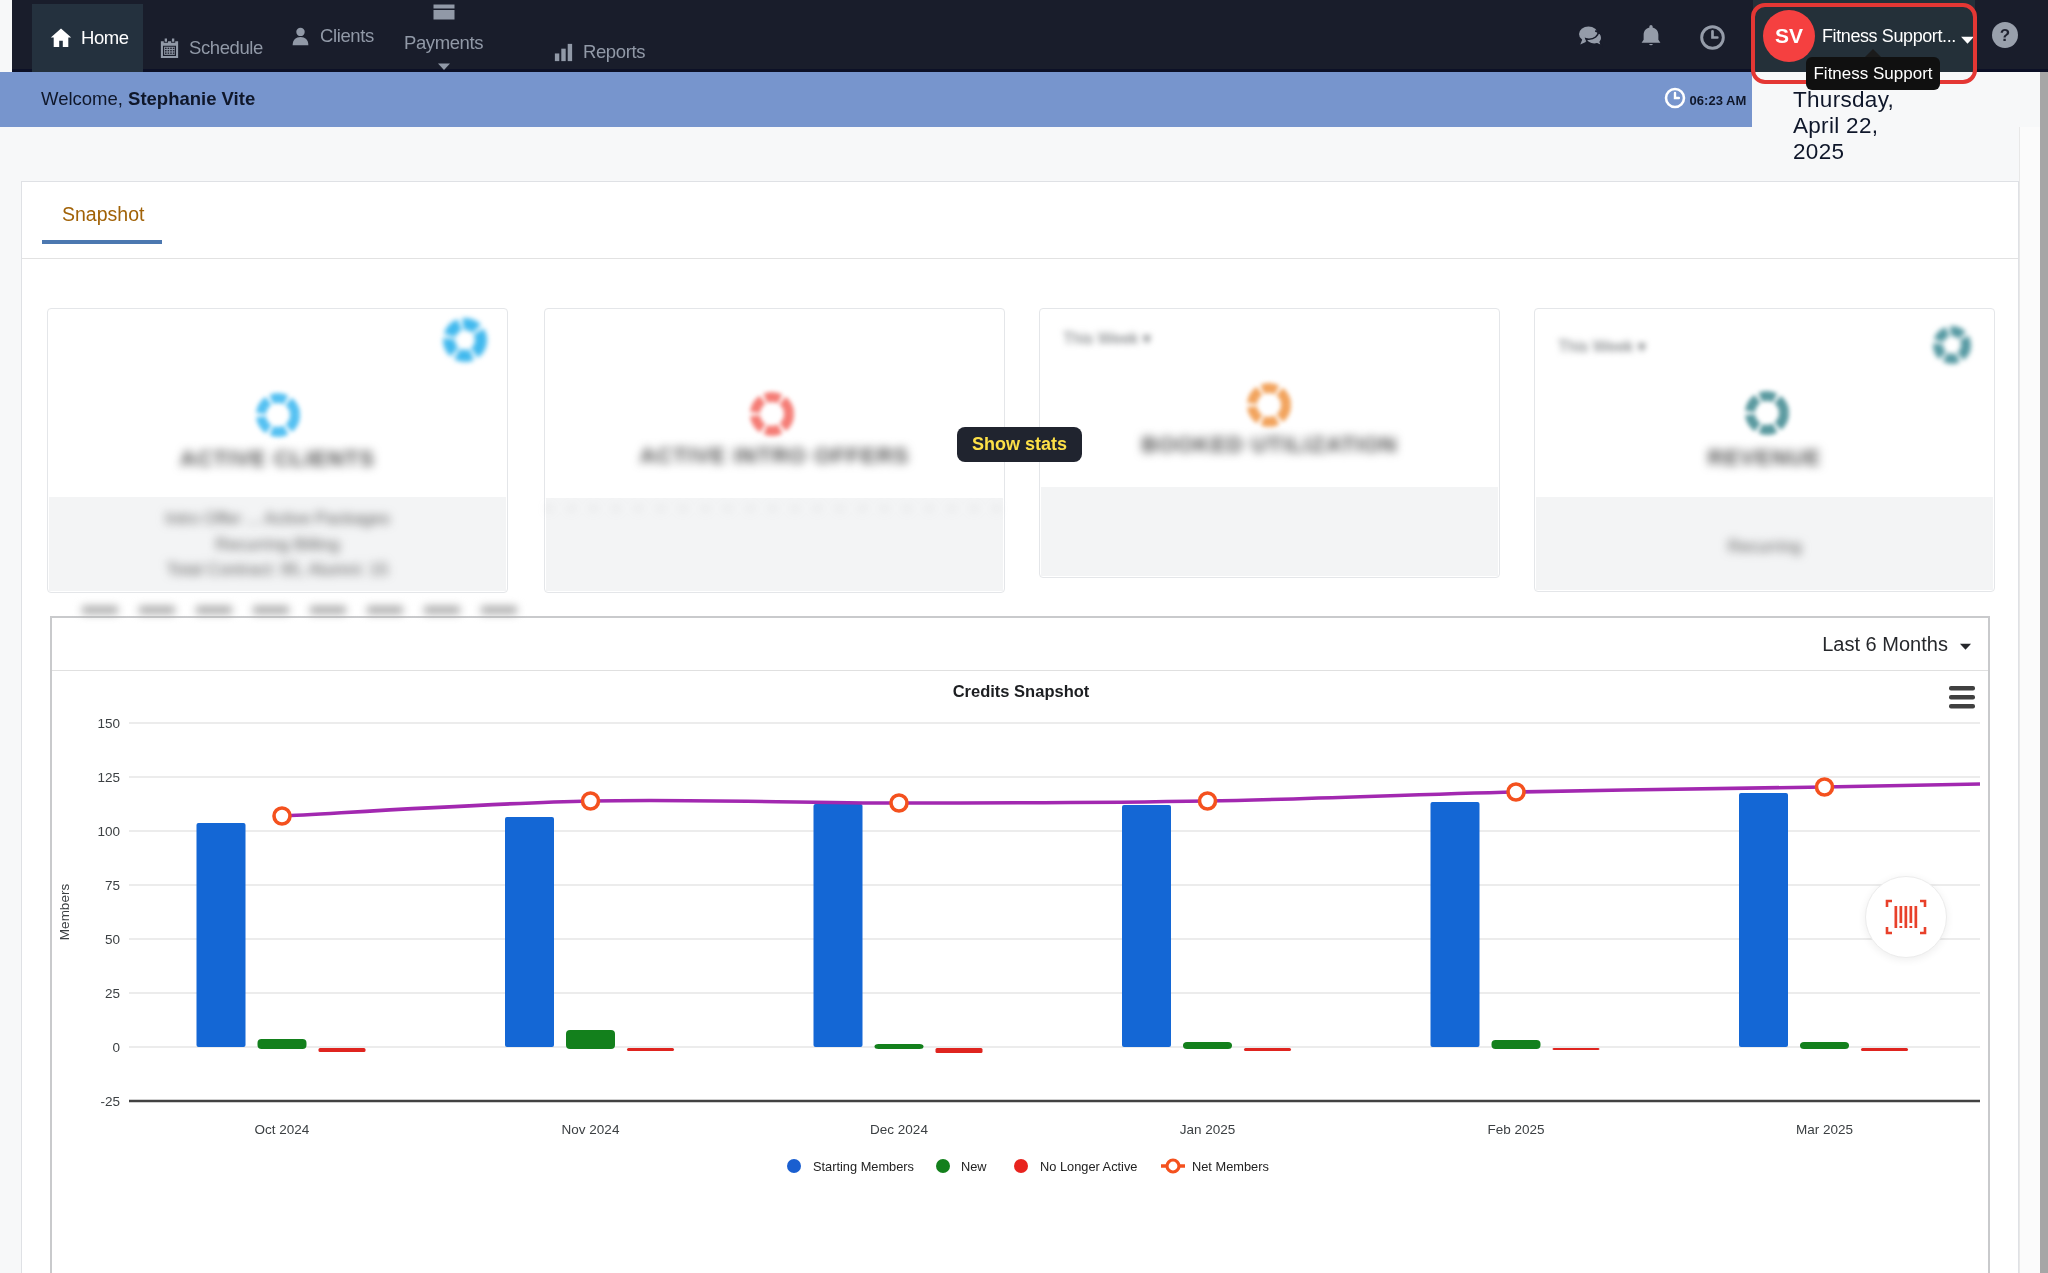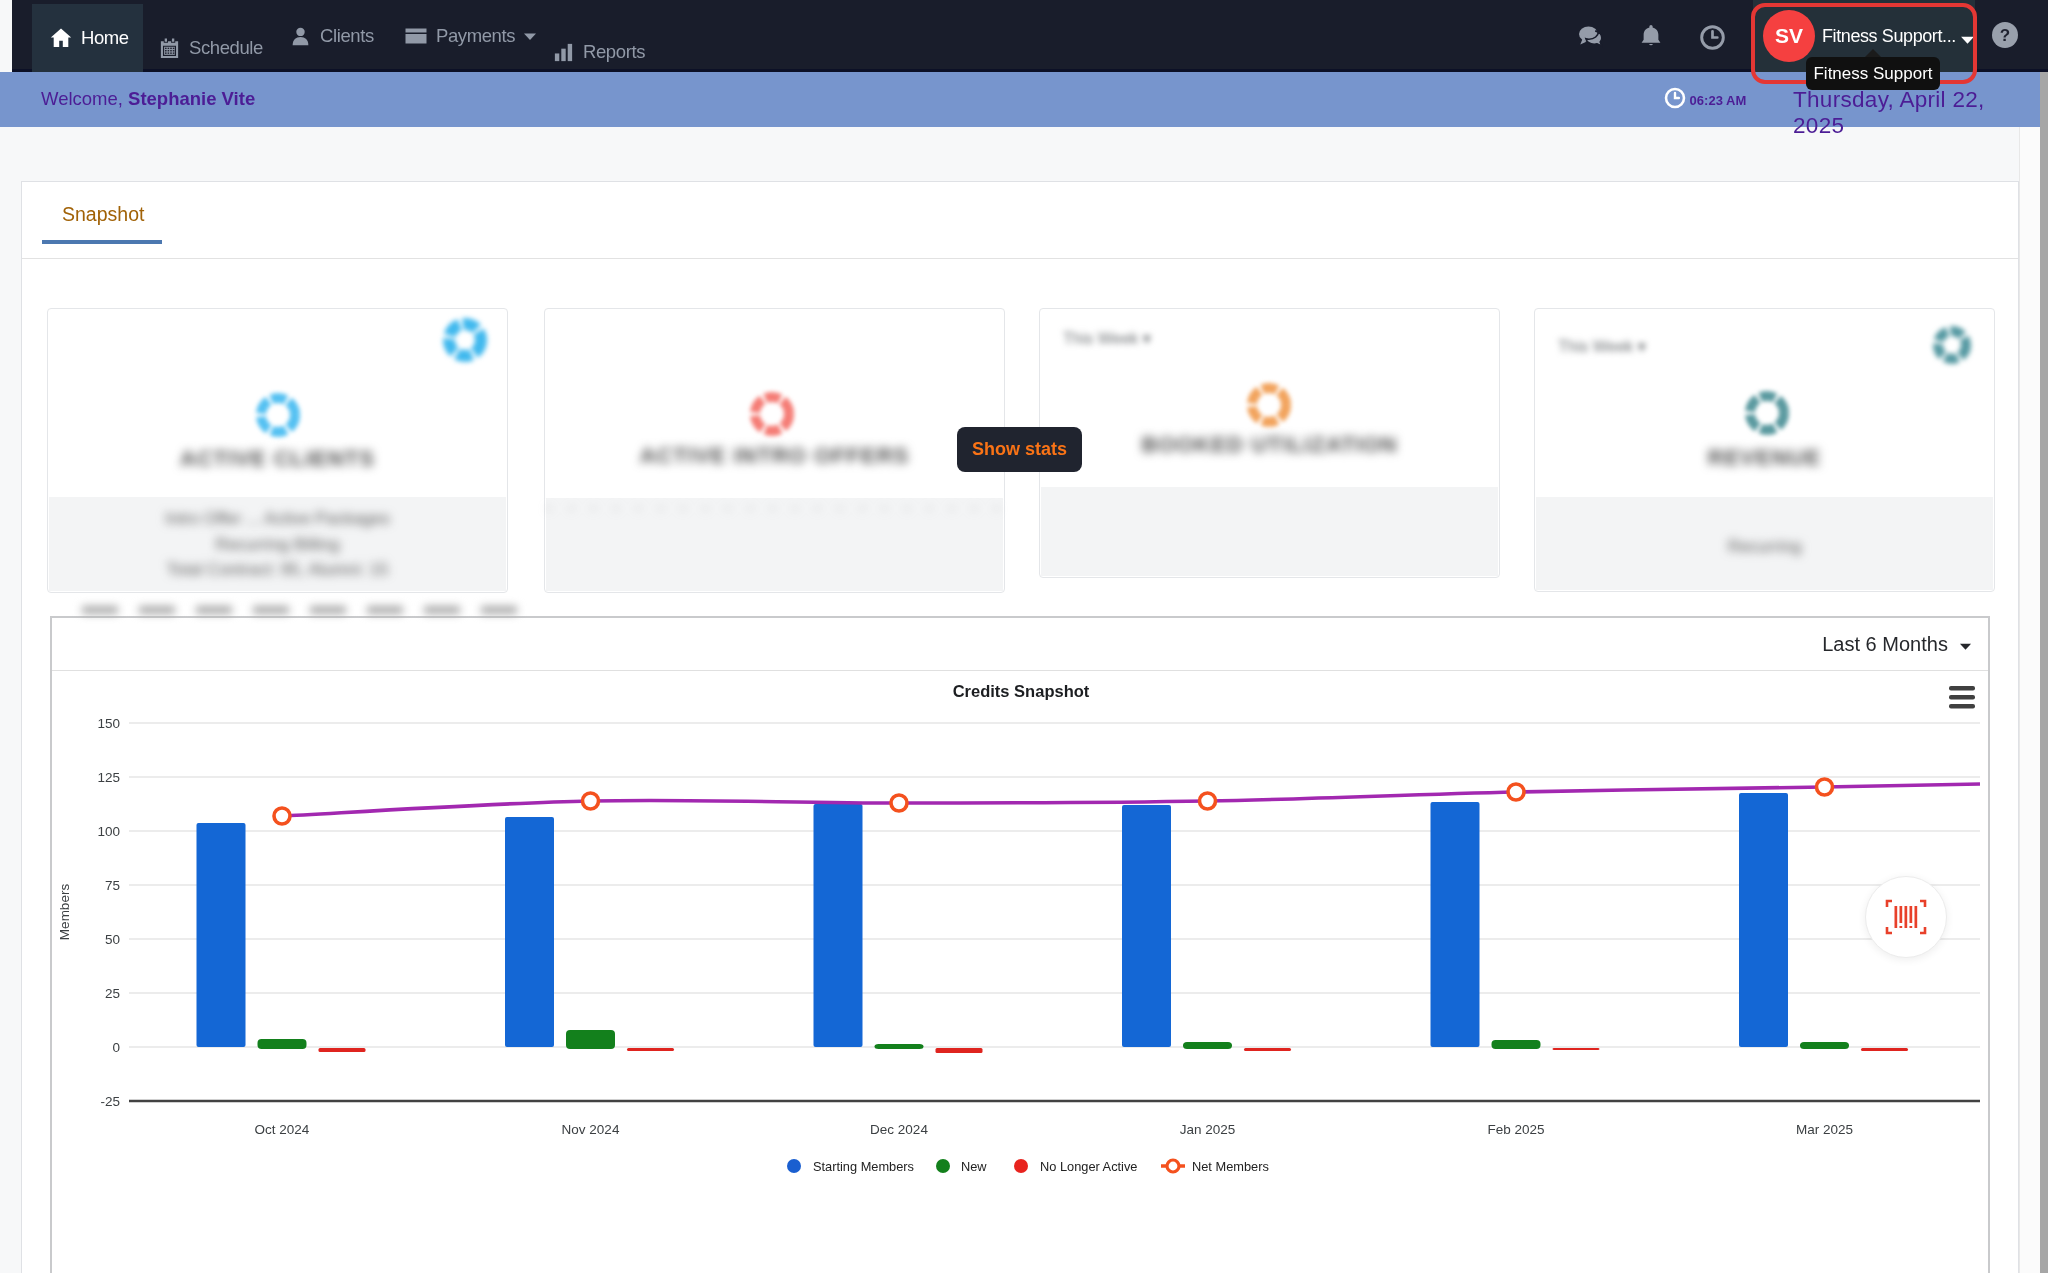--- a/index.html
+++ b/index.html
@@ -76,7 +76,7 @@
       </svg>
       <span>Clients</span>
     </div>
-  <div class="nitem" style="left:392px;">
+  <div class="nitem" style="left:392px;flex-direction:column;">
       <svg width="24" height="24" viewBox="0 0 24 24" fill="#9199a7">
         <path d="M1.5 4.5h21v4h-21z"></path>
         <path d="M1.5 10h21v9.5h-21zM4 14.5h6v1.8H4z"></path>

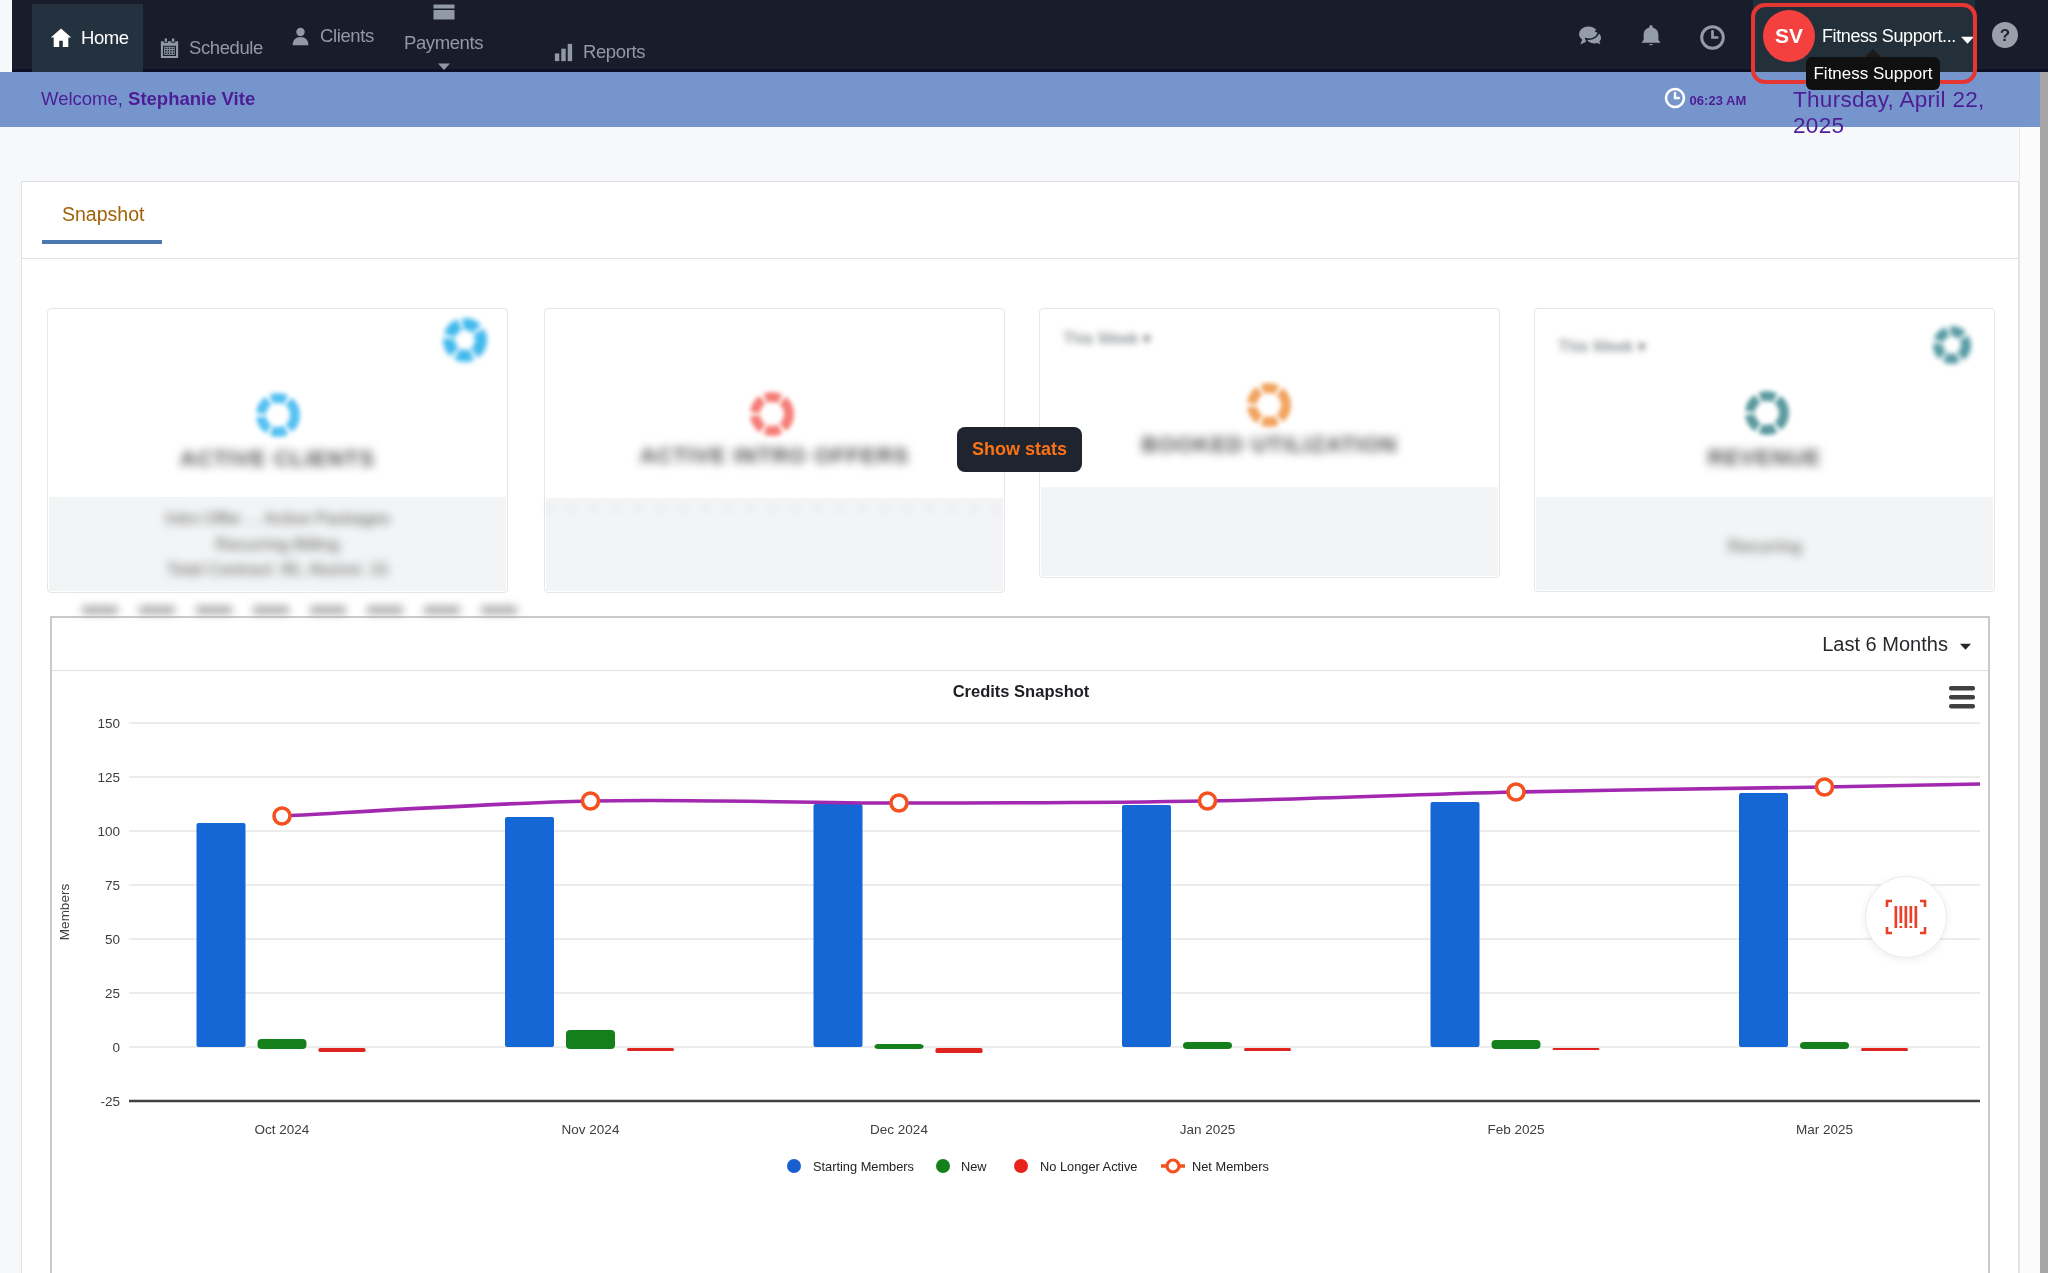--- a/index.html
+++ b/index.html
@@ -11,8 +11,8 @@
 .nitem svg { flex:none; }
 #navhome { background:#24313e; color:#fff; padding:0 14px 0 17px; top:4px; height:68px; }
 
-#wbar { position:absolute; left:0; top:72px; width:2040px; height:55px; background:#7795cd;
-  color:#4c1d95; }
+#wbar { position:absolute; left:0; top:72px; width:1752px; height:55px; background:#7795cd;
+  color:#0f172a; }
 
 #card { position:absolute; left:21px; top:181px; width:1998px; height:1092px;
   background:#fff; border:1px solid #dfe1e5; border-bottom:none; }

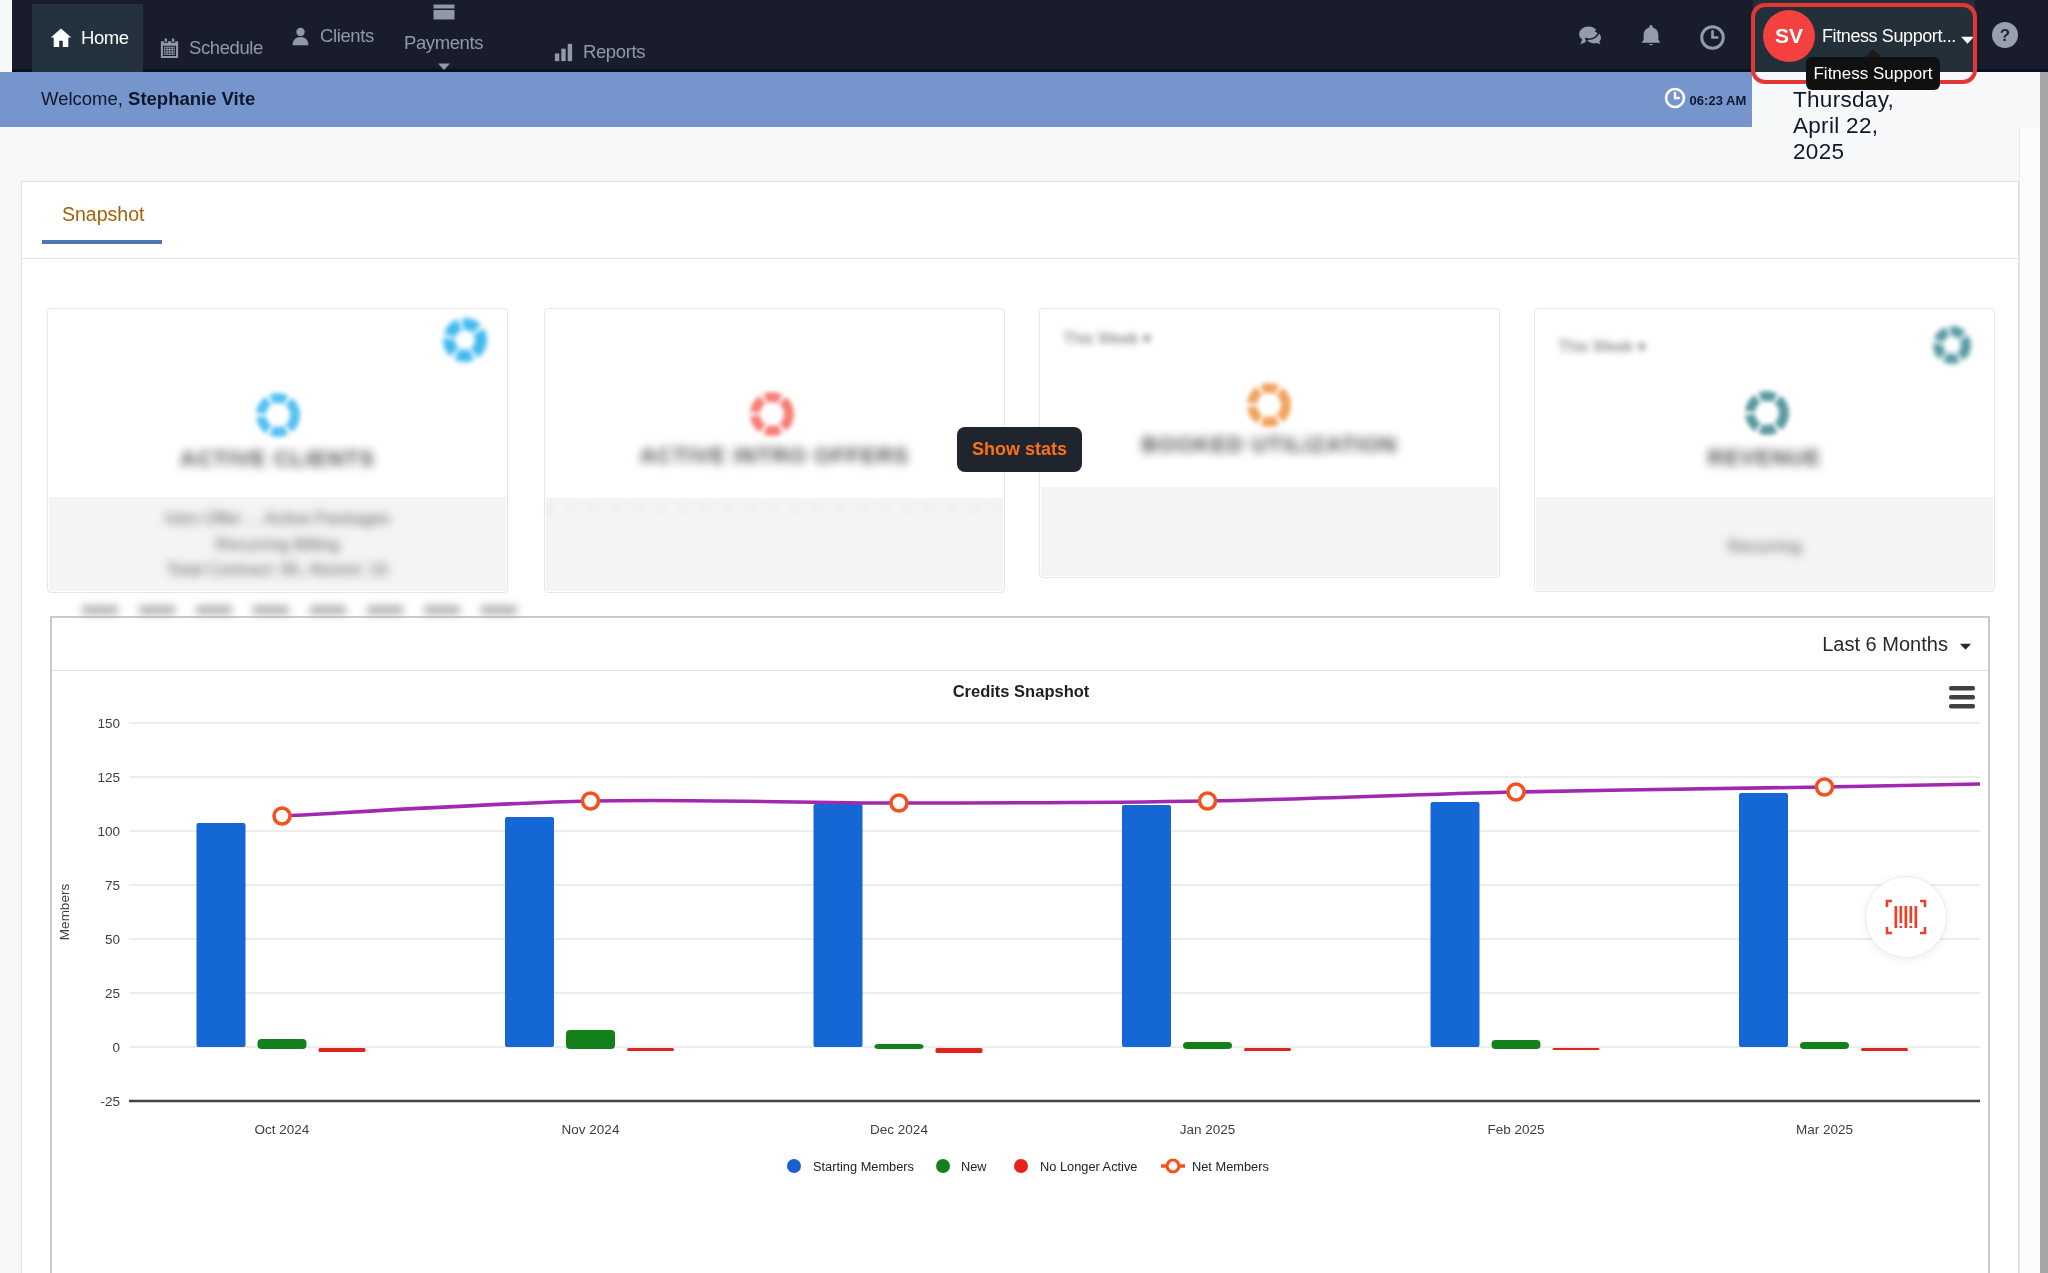--- a/index.html
+++ b/index.html
@@ -191,8 +191,8 @@
     <circle cx="27" cy="27" r="17" fill="none" stroke="#5b9aa0" stroke-width="10" stroke-dasharray="15 3.2"></circle>
   </svg>
 
-<div class="abs" style="left:957px;top:427px;width:125px;height:45px;background:#20242f;border-radius:8px;
-     z-index:20;color:#f97316;font-size:18px;font-weight:600;display:flex;align-items:center;justify-content:center;">Show stats</div>
+<div class="abs" style="left:957px;top:427px;width:125px;height:35px;background:#20242f;border-radius:8px;
+     z-index:20;color:#fde047;font-size:18px;font-weight:600;display:flex;align-items:center;justify-content:center;">Show stats</div>
 
 <div class="abs" style="left:82px;top:606px;width:445px;height:8px;z-index:5;filter:blur(4px);
      background:repeating-linear-gradient(90deg,#a9a9a9 0 36px,rgba(0,0,0,0) 36px 57px);"></div>

